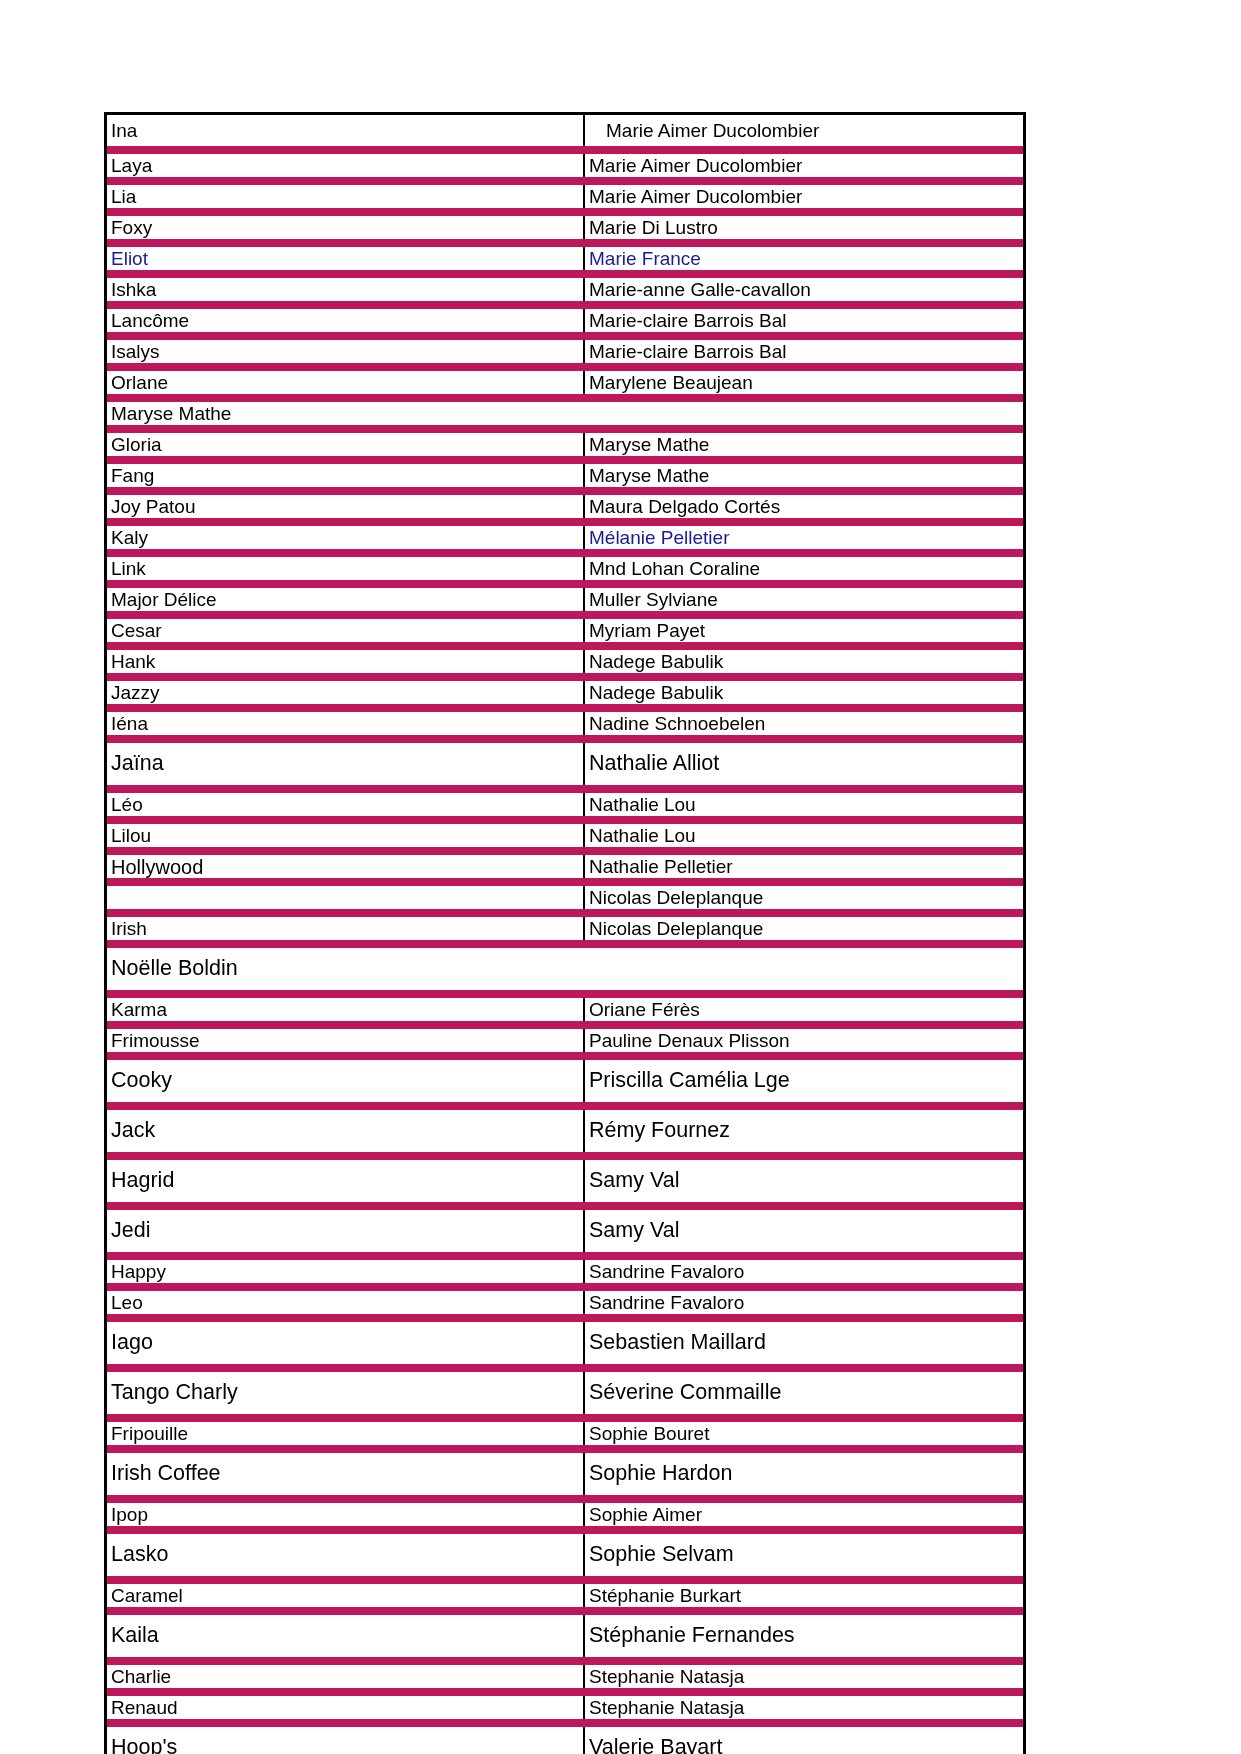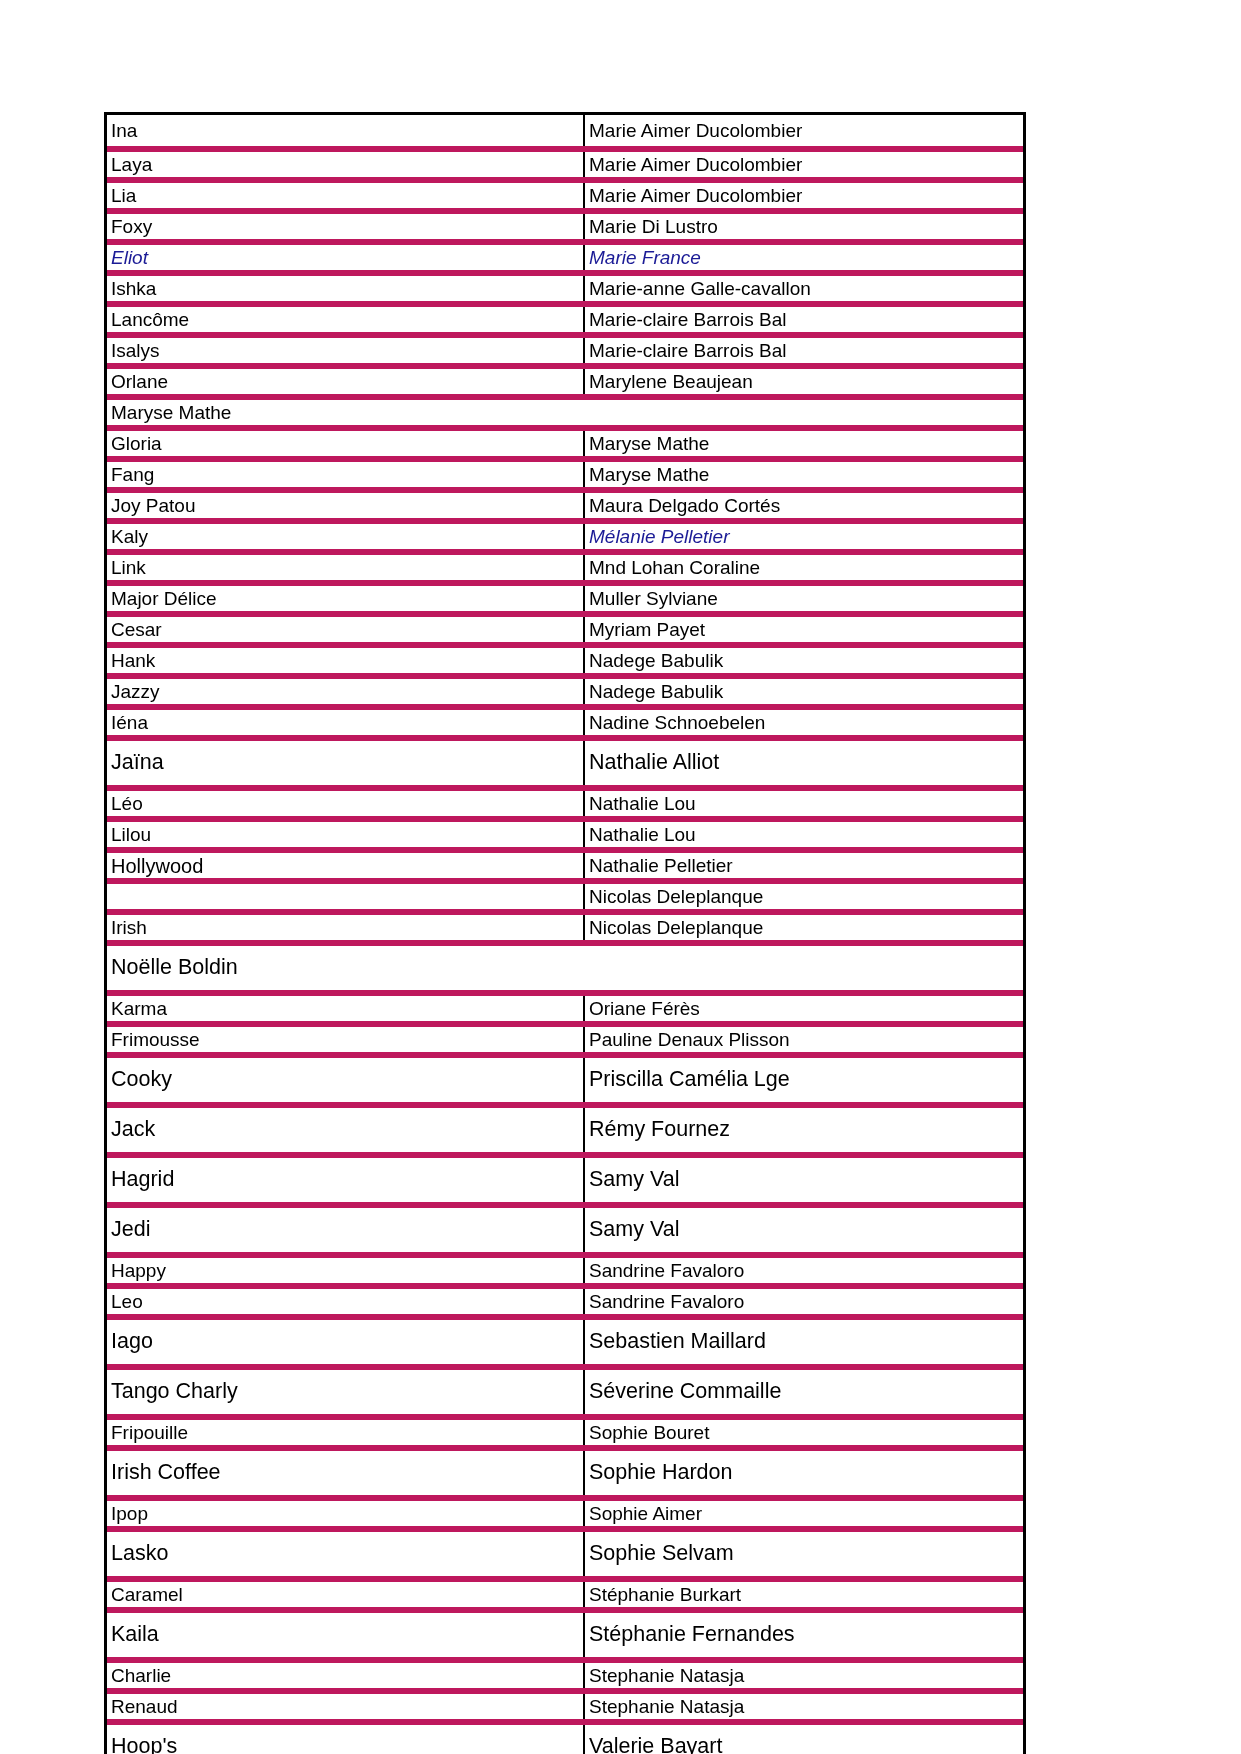--- a/index.html
+++ b/index.html
@@ -31,6 +31,7 @@
   }
   .trow:first-child {
     border-top: none;
+    gap: 17px;
   }
   .trow.large {
     height: 50px;

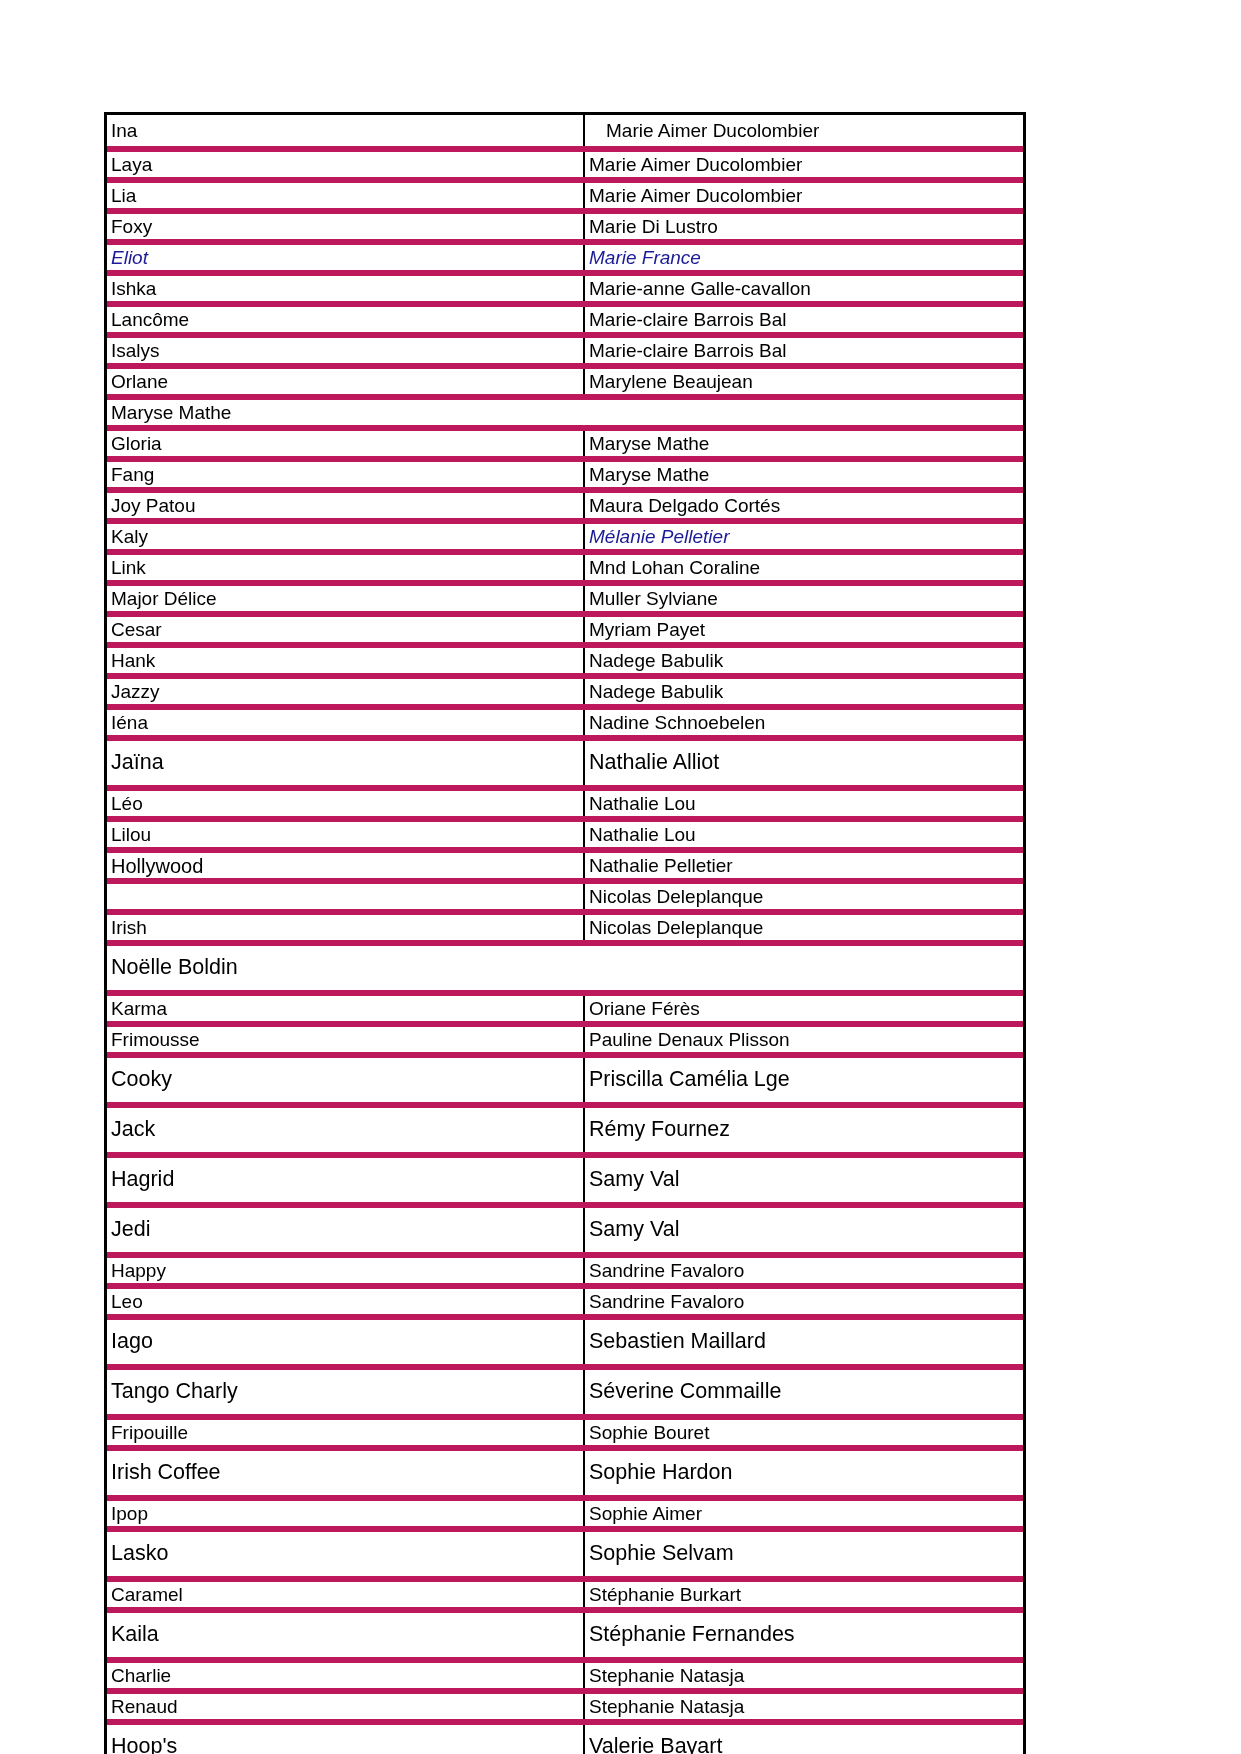--- a/index.html
+++ b/index.html
@@ -26,7 +26,7 @@
   .trow {
     display: flex;
     box-sizing: border-box;
-    border-top: 6px solid #be185d;
+    border-top: 8px solid #be185d;
     height: 31px;
   }
   .trow:first-child {

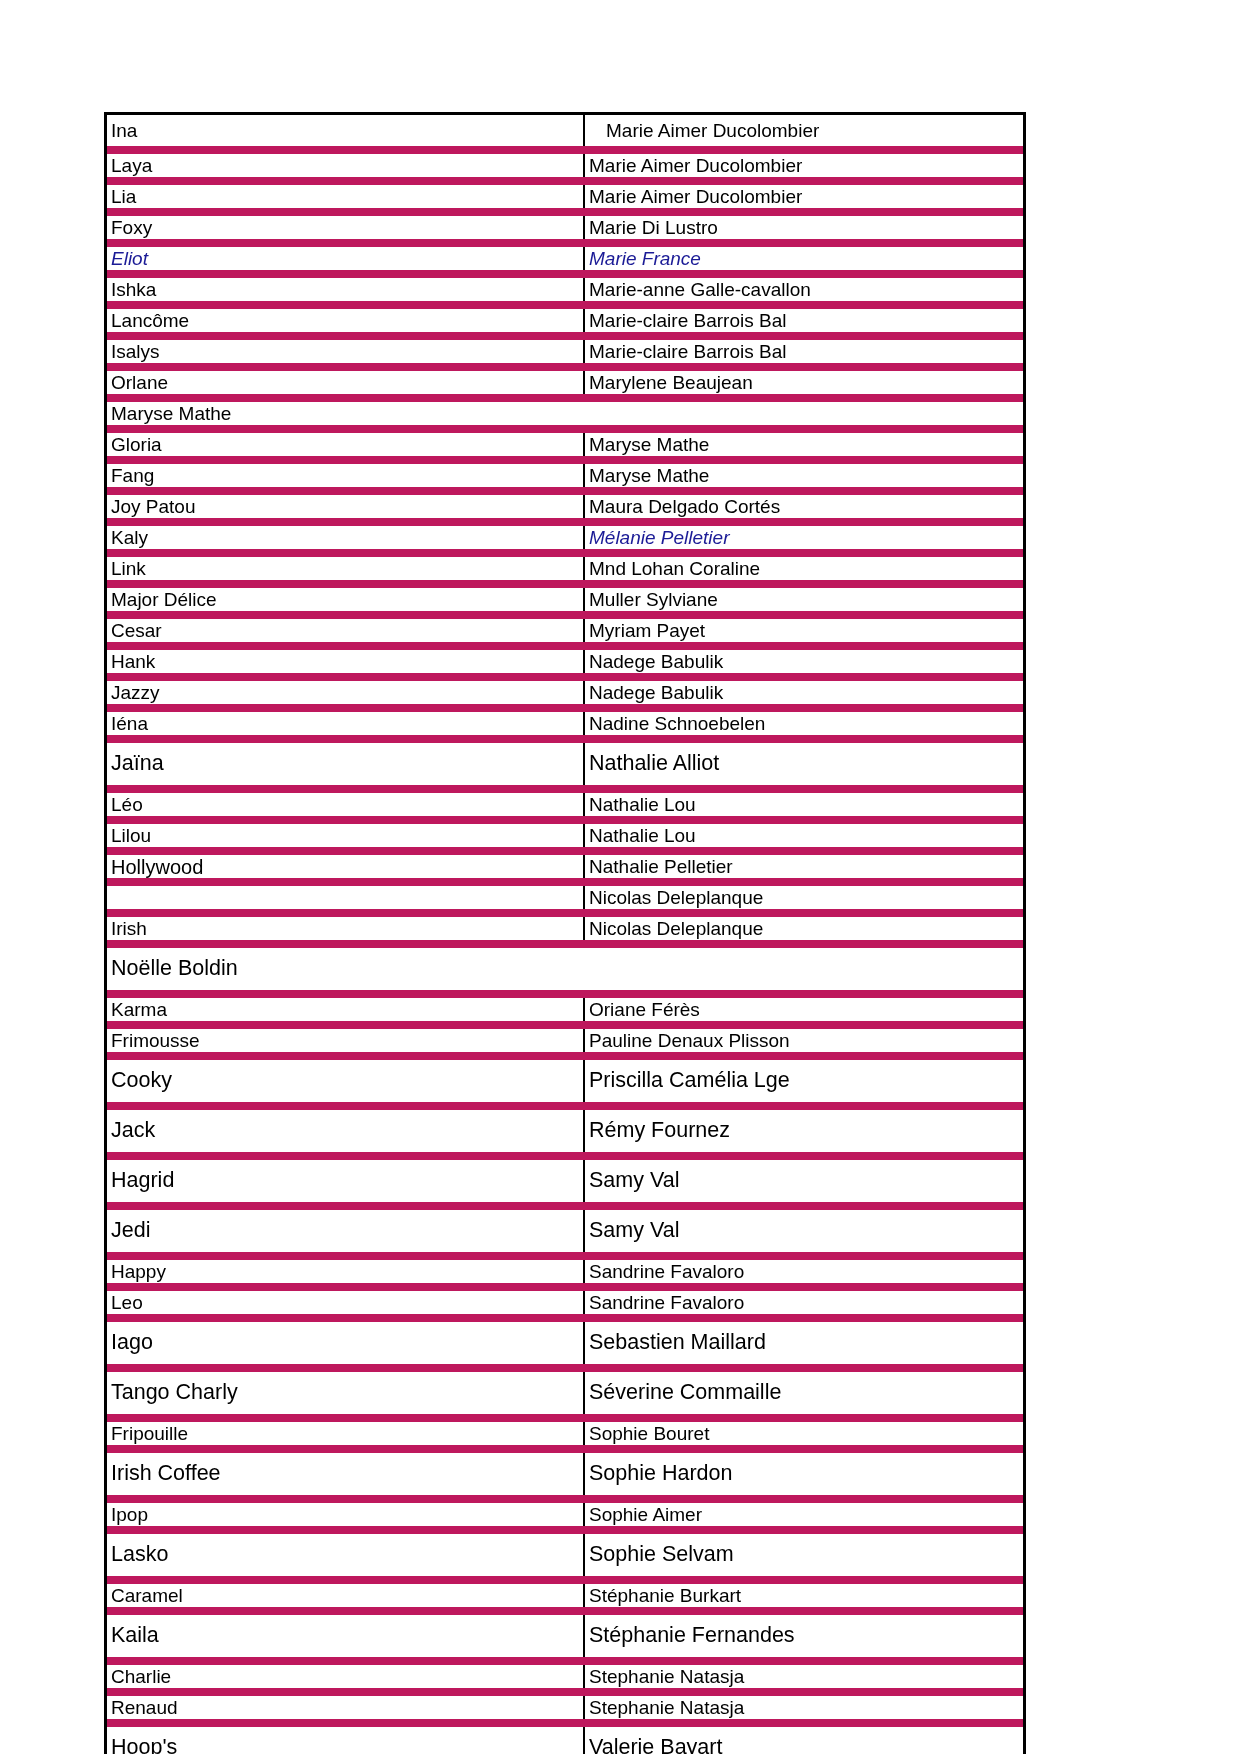--- a/index.html
+++ b/index.html
@@ -59,7 +59,6 @@
   }
   .cell.blue {
     color: var(--link-color, #1b1b96);
-    font-style: italic;
   }
   .cell.small {
     font-size: 20px;

